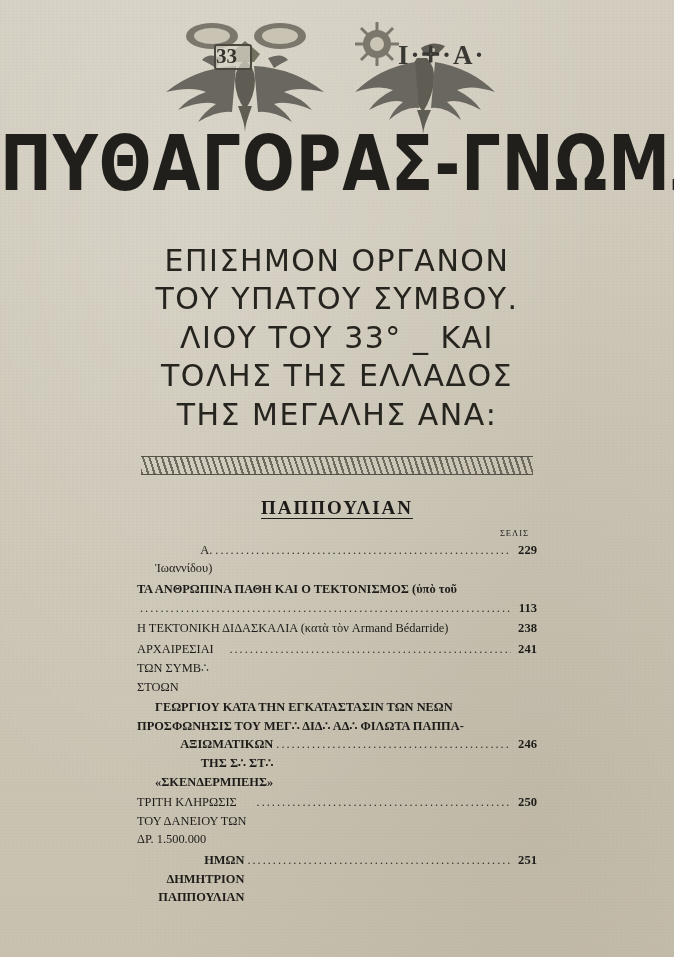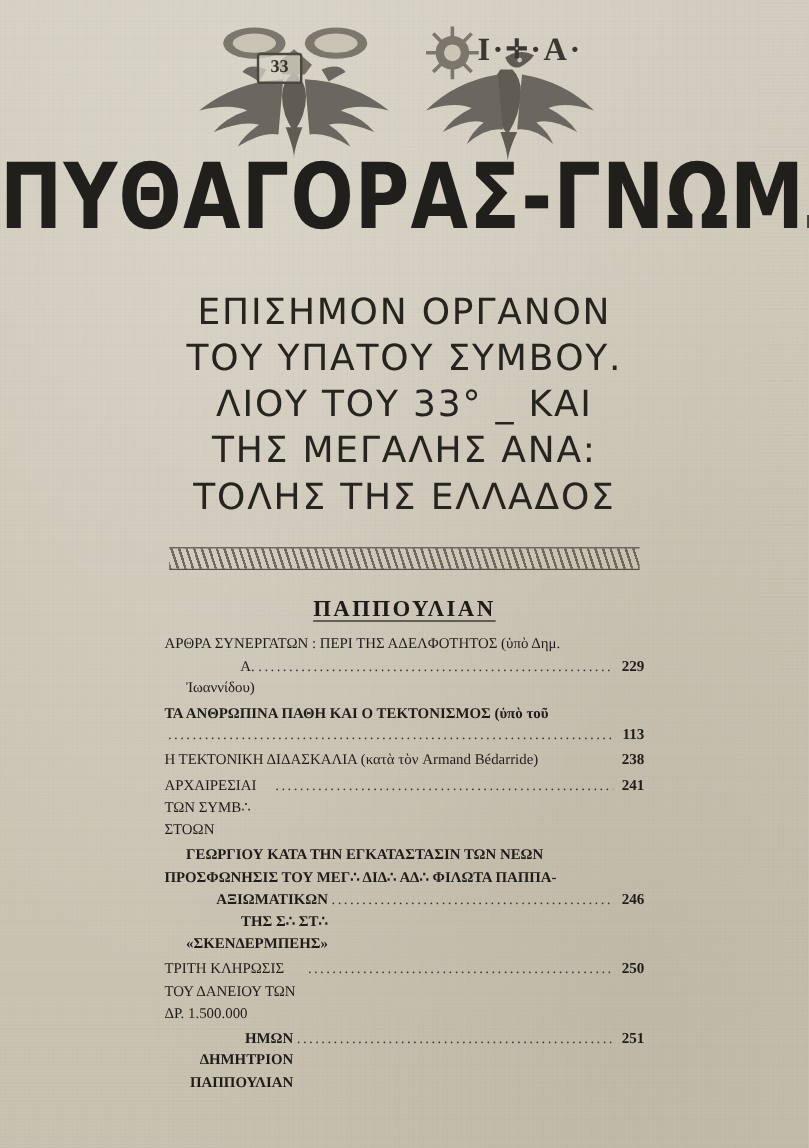--- a/index.html
+++ b/index.html
@@ -71,9 +71,8 @@
     border: 2px solid #4a483f;
     border-radius: 3px;
     color: #35332d;
-    font-size: 15px;
-    font-weight: bold;
-    text-align: center;
+    font-size: 21px;
+    font-weight: bold;
     line-height: 20px;
     background: rgba(214,209,196,0.75);
   }

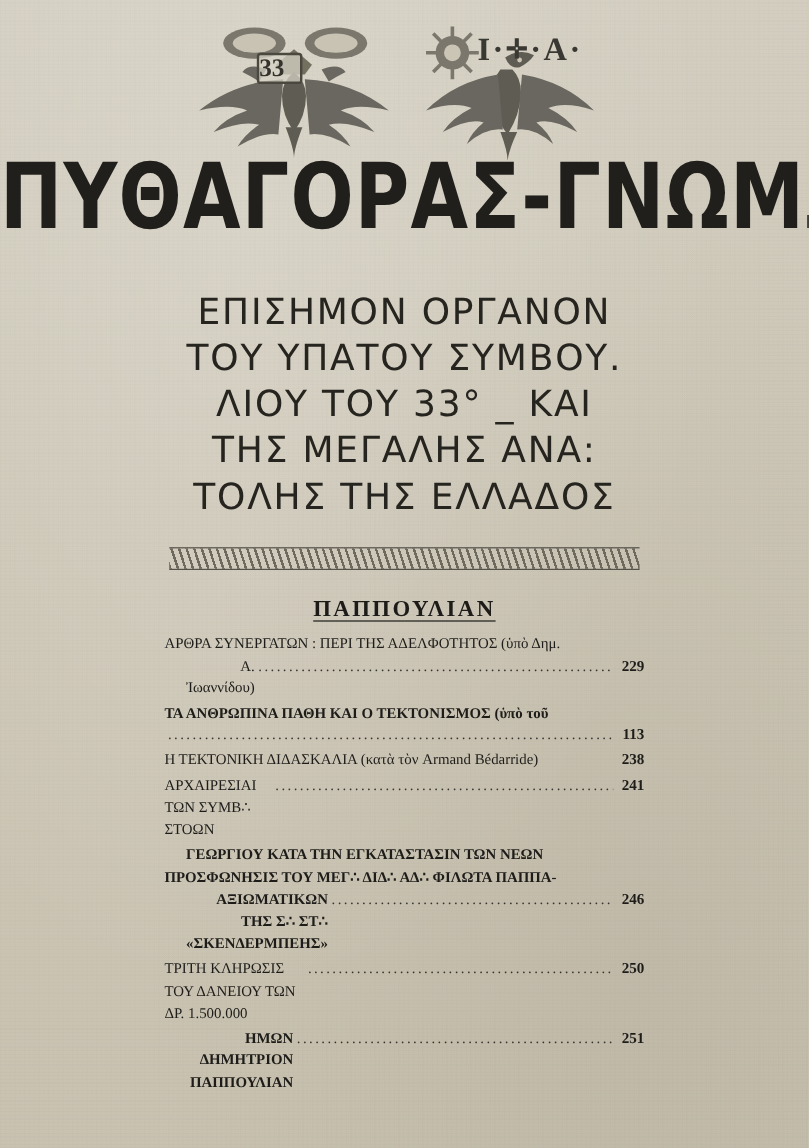--- a/index.html
+++ b/index.html
@@ -51,7 +51,7 @@
   .iota-alpha {
     position: absolute;
     left: 398px;
-    top: 12px;
+    top: 26px;
     font-family: "Liberation Serif", serif;
     font-size: 27px;
     letter-spacing: 2px;

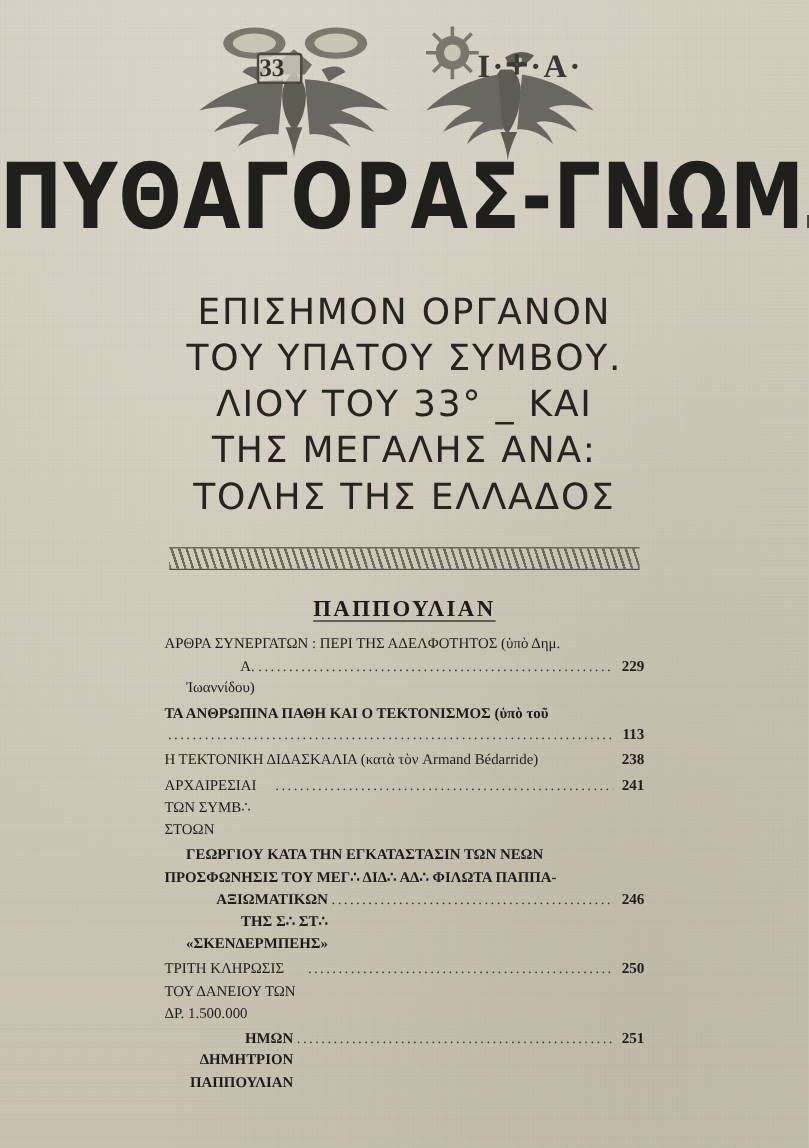--- a/index.html
+++ b/index.html
@@ -253,8 +253,8 @@
     <div>ΕΠΙΣΗΜΟΝ ΟΡΓΑΝΟΝ</div>
     <div>ΤΟΥ ΥΠΑΤΟΥ ΣΥΜΒΟΥ.</div>
     <div>ΛΙΟΥ ΤΟΥ 33° _ ΚΑΙ</div>
+    <div>ΤΟΛΗΣ ΤΗΣ ΕΛΛΑΔΟΣ</div>
     <div>ΤΗΣ ΜΕΓΑΛΗΣ ΑΝΑ:</div>
-    <div>ΤΟΛΗΣ ΤΗΣ ΕΛΛΑΔΟΣ</div>
   </div>
 
   <div class="rule"></div>

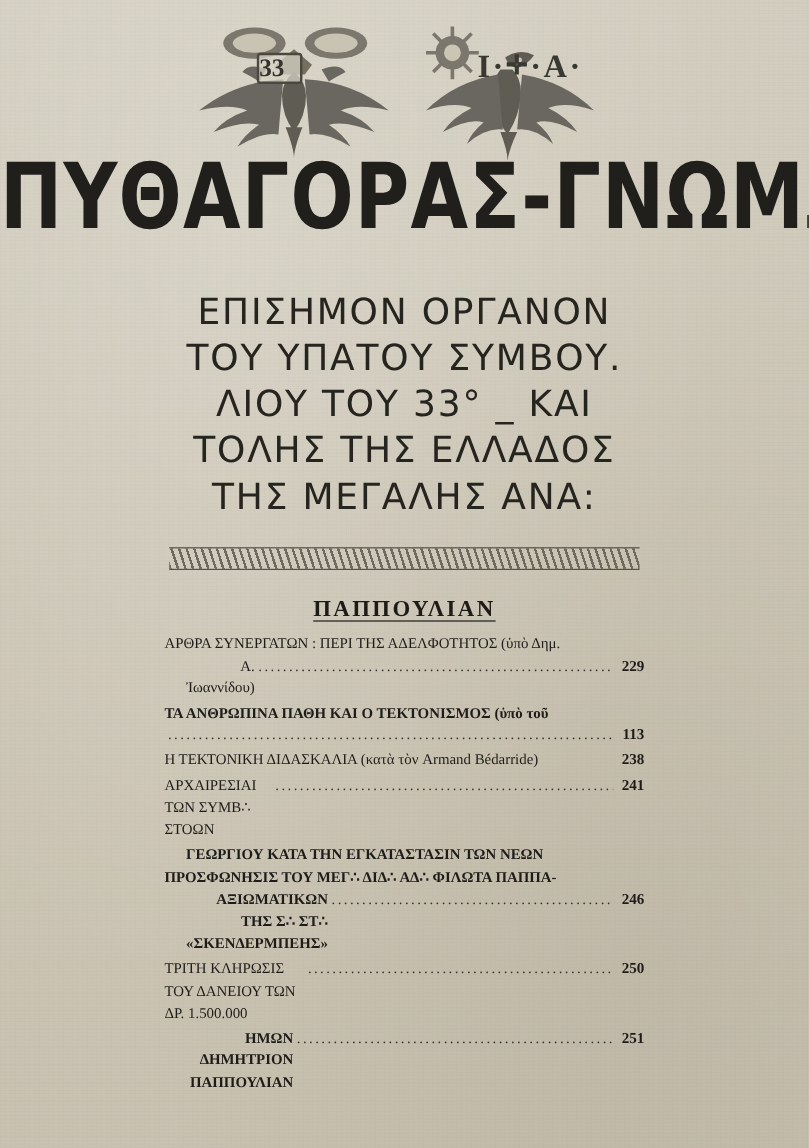--- a/index.html
+++ b/index.html
@@ -262,6 +262,7 @@
   <div class="contents-title">ΠΑΠΠΟΥΛΙΑΝ</div>
 
   <div class="toc">
+    <div class="selis">ΣΕΛΙΣ</div>
     <div id="toc-list">
         <div class="entry">
           <div class="line">

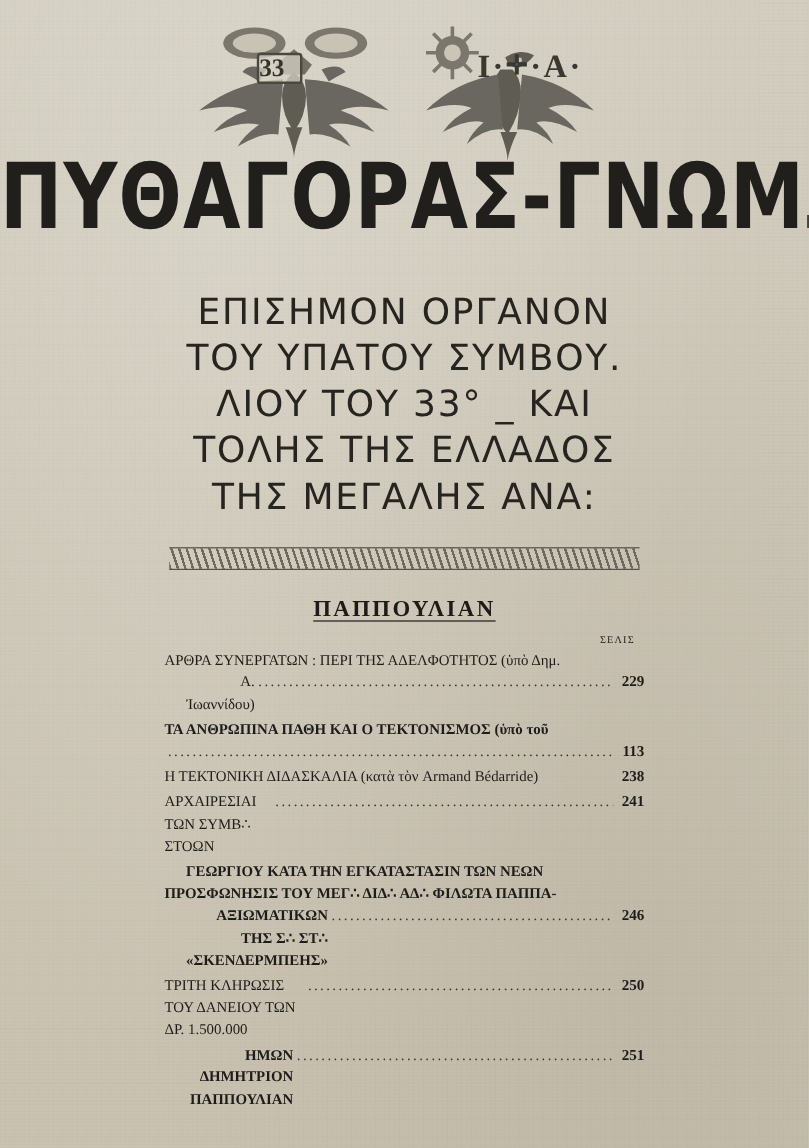--- a/index.html
+++ b/index.html
@@ -266,9 +266,6 @@
     <div id="toc-list">
         <div class="entry">
           <div class="line">
-            <span class="txt">ΑΡΘΡΑ ΣΥΝΕΡΓΑΤΩΝ : ΠΕΡΙ ΤΗΣ ΑΔΕΛΦΟΤΗΤΟΣ (ὑπὸ Δημ.</span>
-          </div>
-          <div class="line">
             <span class="txt cont">Α. Ἰωαννίδου)</span>
             <span class="dots">........................................................................................................................</span>
             <span class="pg">229</span>

